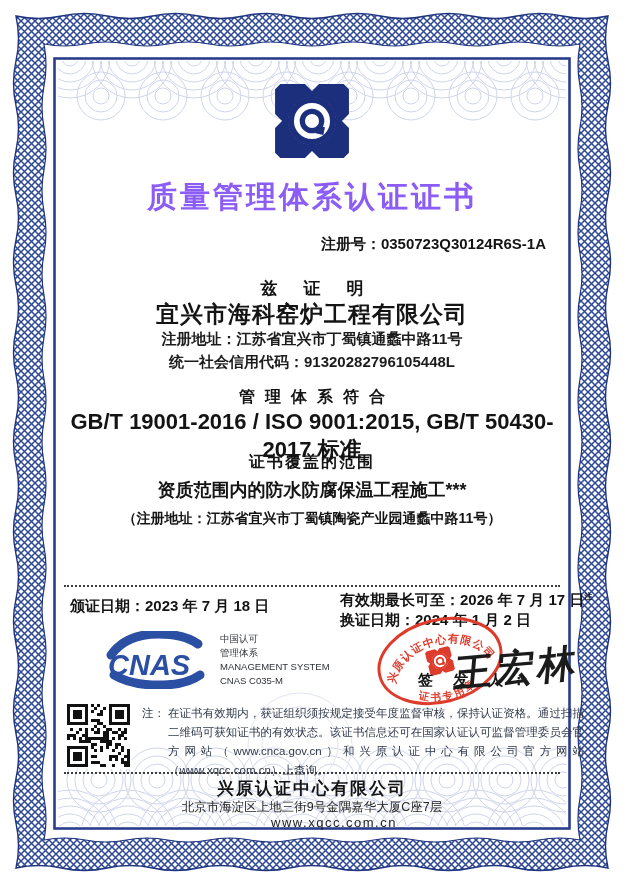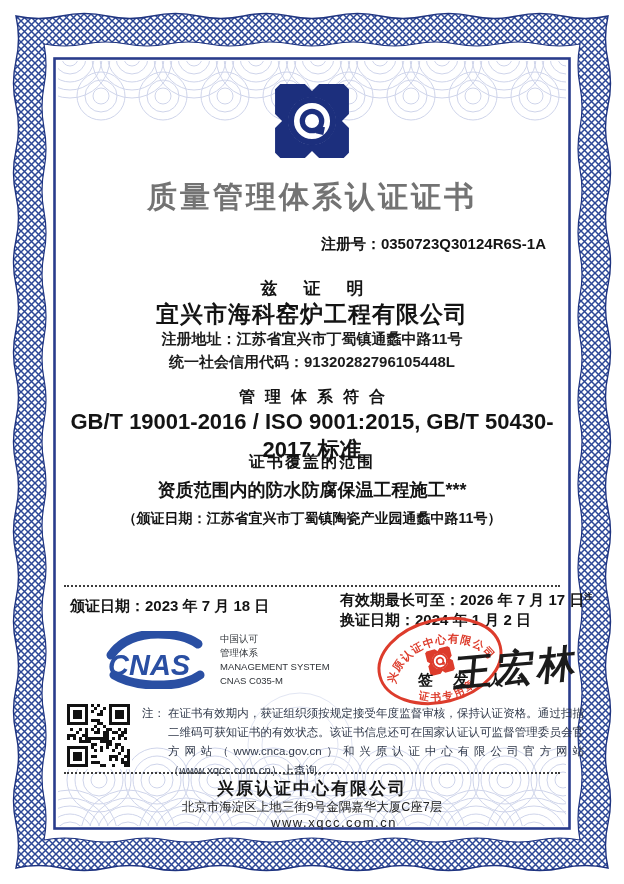--- a/index.html
+++ b/index.html
@@ -9,7 +9,7 @@
   .content{position:absolute;left:56px;top:59px;width:512px;height:769px;z-index:1;}
   .abs{position:absolute;}
   .ctr{left:0;width:512px;text-align:center;}
-  .title{font-size:30px;font-weight:bold;letter-spacing:3px;color:#737373;}
+  .title{font-size:30px;font-weight:bold;letter-spacing:3px;color:#8b5cf6;}
   .reg{right:22px;font-size:15px;font-weight:bold;text-align:center;}
   .certify{font-size:17px;font-weight:bold;letter-spacing:26px;text-indent:26px;}
   .company{font-size:23px;font-weight:bold;letter-spacing:1px;text-align:center;}

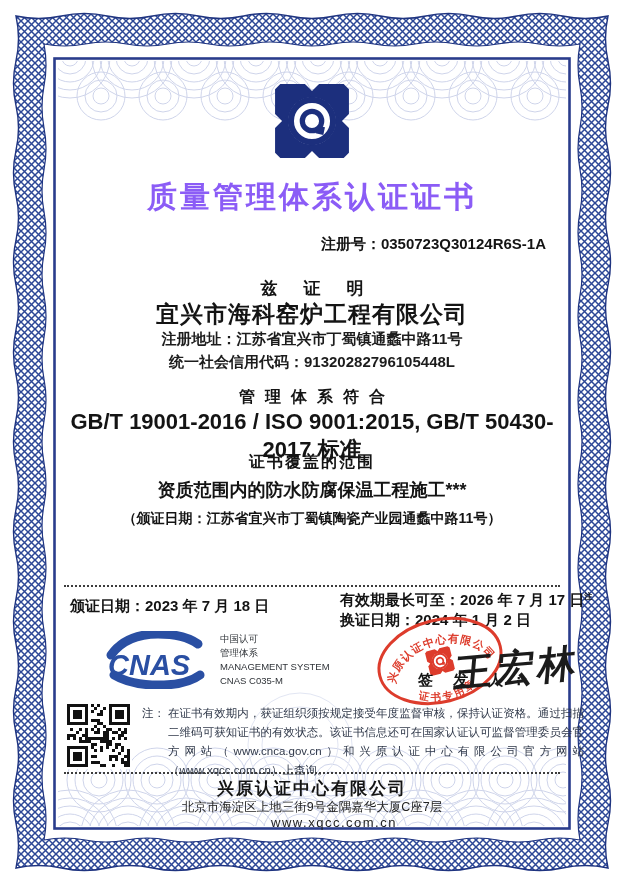--- a/index.html
+++ b/index.html
@@ -271,7 +271,7 @@
 
     <div class="abs ctr scope" style="top:419px;">资质范围内的防水防腐保温工程施工***</div>
 
-    <div class="abs ctr sites" style="top:451px;">（颁证日期：江苏省宜兴市丁蜀镇陶瓷产业园通蠡中路11号）</div>
+    <div class="abs ctr sites" style="top:451px;">（注册地址：江苏省宜兴市丁蜀镇陶瓷产业园通蠡中路11号）</div>
 
     <div class="dotted" style="top:526px;"></div>
 

